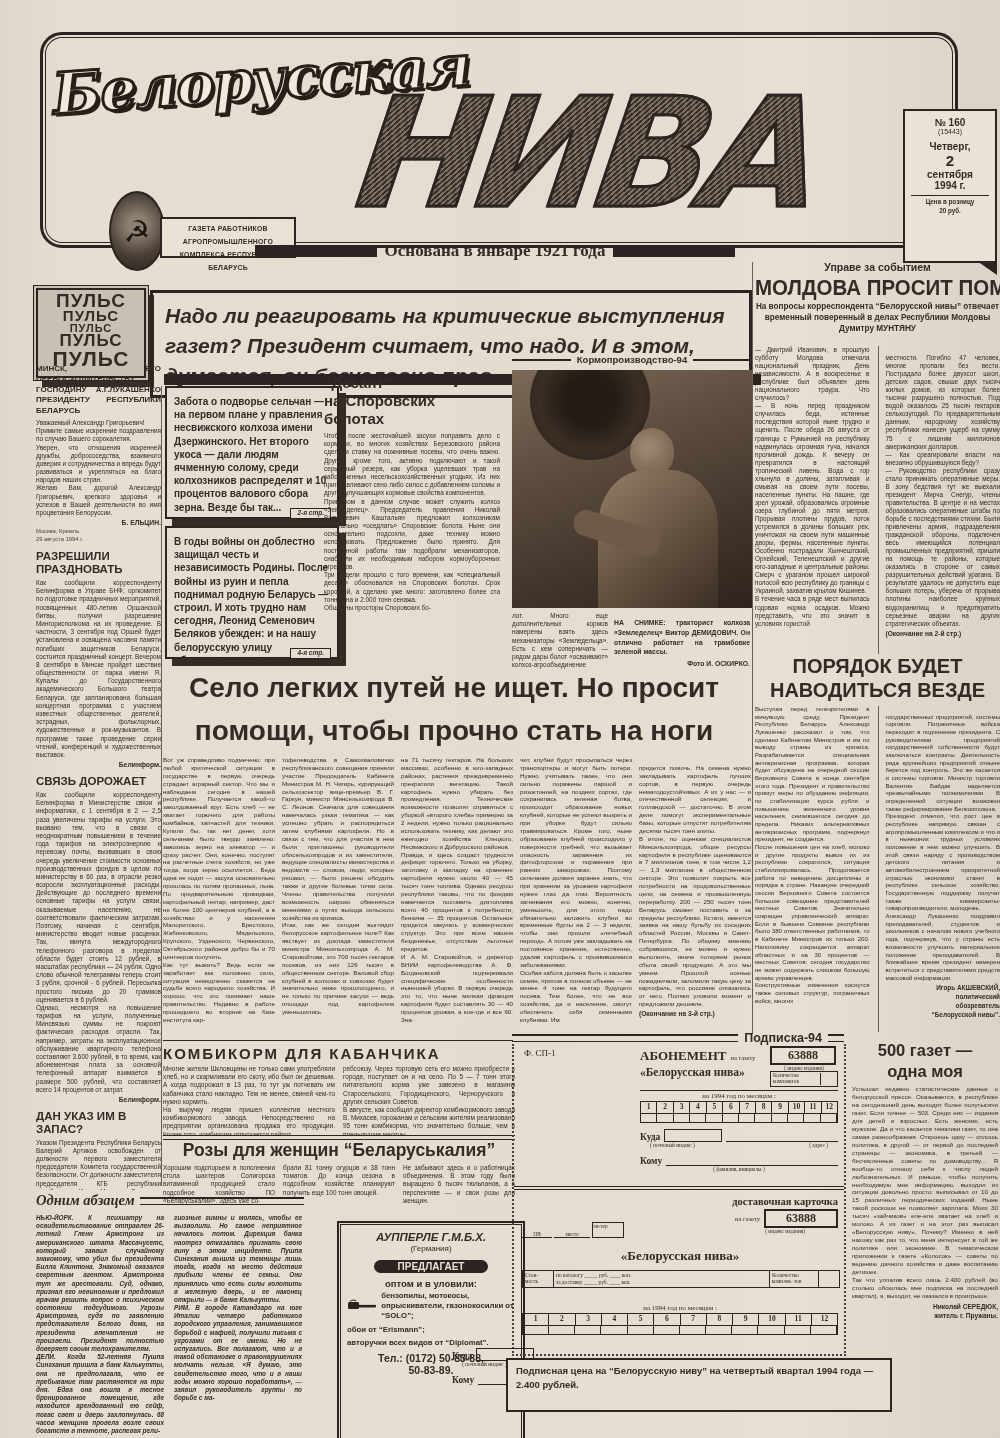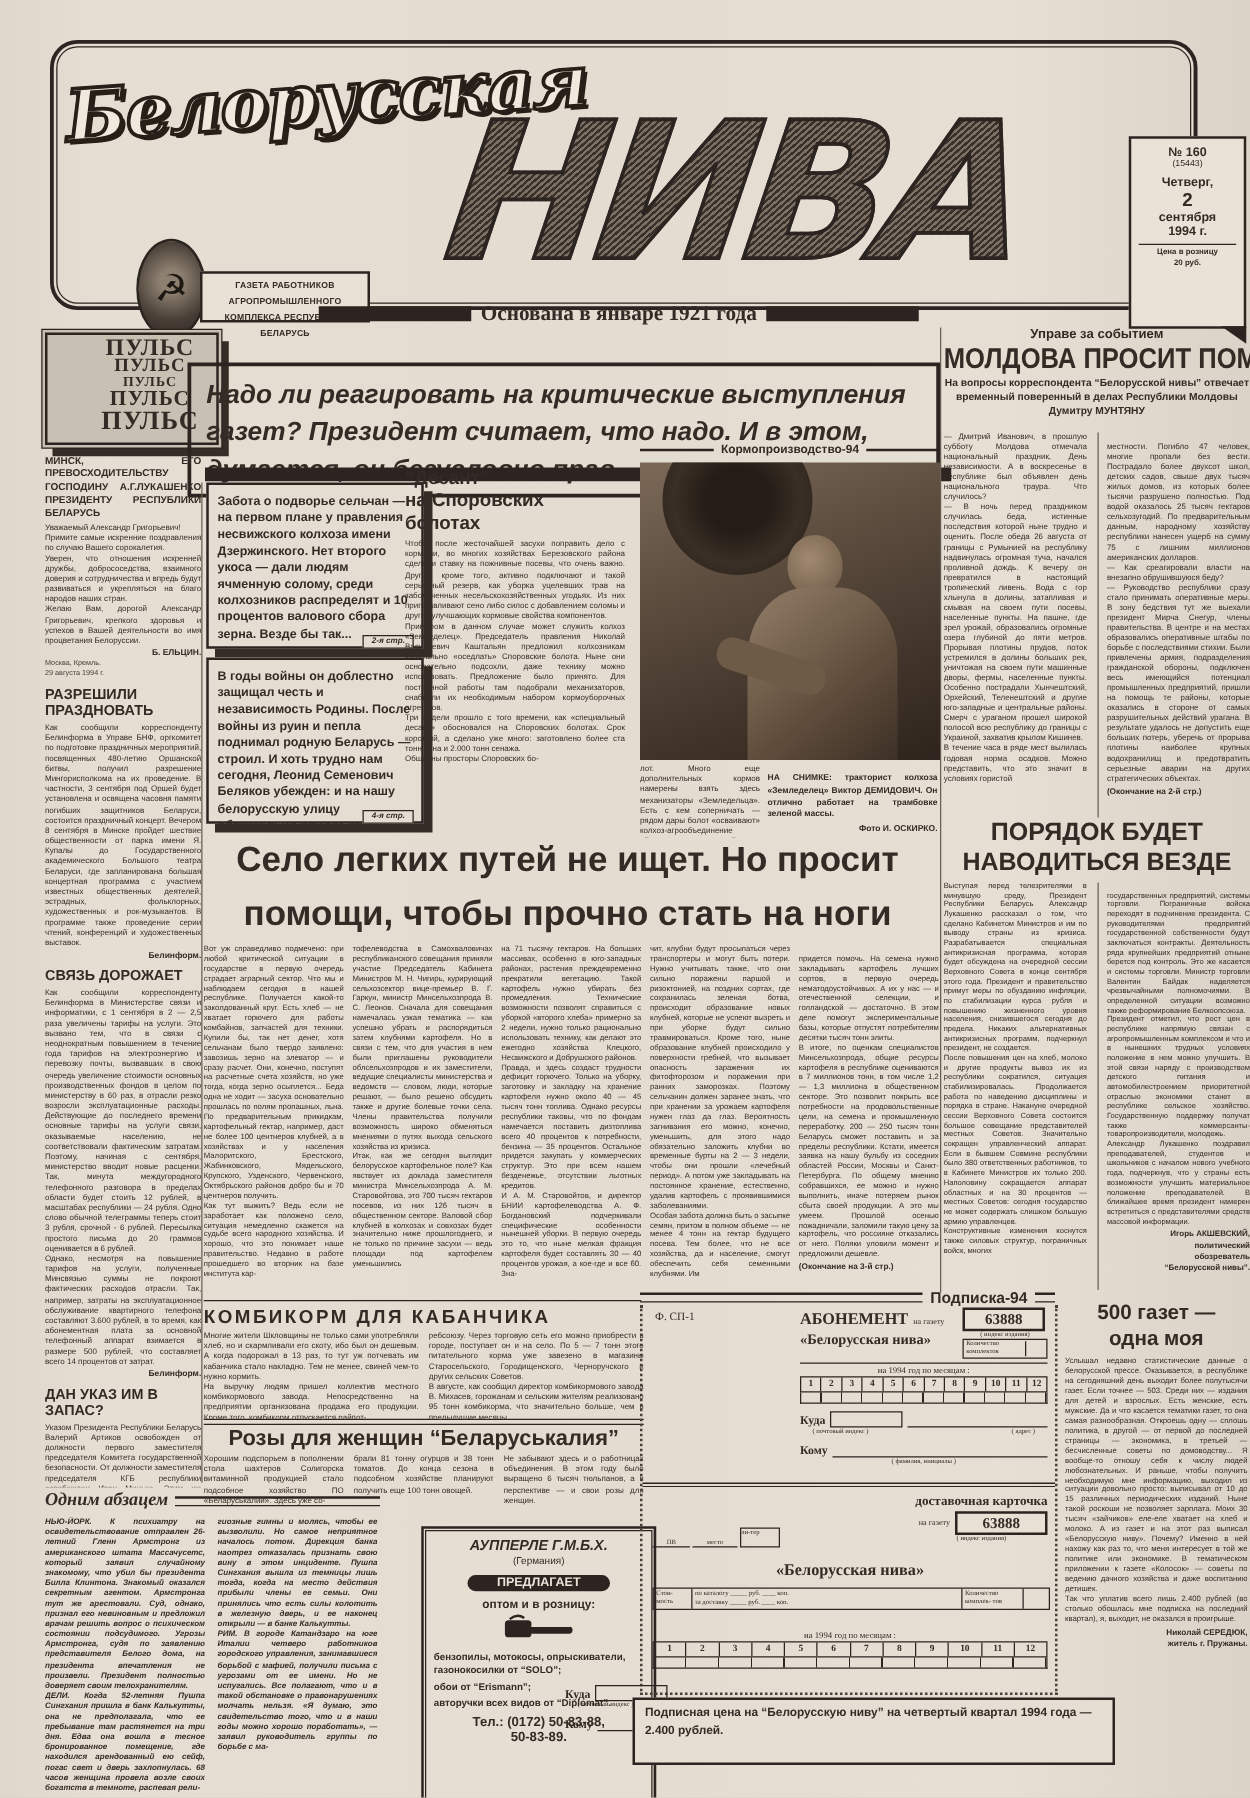--- a/index.html
+++ b/index.html
@@ -24,7 +24,7 @@
   .founded .bar{flex:1;height:12px;background:#2c2420;}
   .founded .tx{font-family:"Liberation Serif",serif;font-weight:bold;font-size:17px;white-space:nowrap;}
   
-  .pulse{left:36px;top:266px;width:106px;height:84px;background:#c7c0b3;border:2px solid #2c2420;box-shadow:0 0 0 2px #c7c0b3,0 0 0 3px #2c2420,7px 8px 0 1px #362d27;font-family:Liberation Serif, serif;font-weight:bold;text-align:center;overflow:hidden;padding-top:2px;padding-left:29px;}
+  .pulse{left:36px;top:288px;width:106px;height:84px;background:#c7c0b3;border:2px solid #2c2420;box-shadow:0 0 0 2px #c7c0b3,0 0 0 3px #2c2420,7px 8px 0 1px #362d27;font-family:Liberation Sans, sans-serif;font-weight:bold;text-align:center;overflow:hidden;padding-top:2px;}
   .pulse span{display:block;line-height:.92;letter-spacing:1px;}
   .pulse span:nth-child(1){font-size:19px;}
   .pulse span:nth-child(2){font-size:15px;}

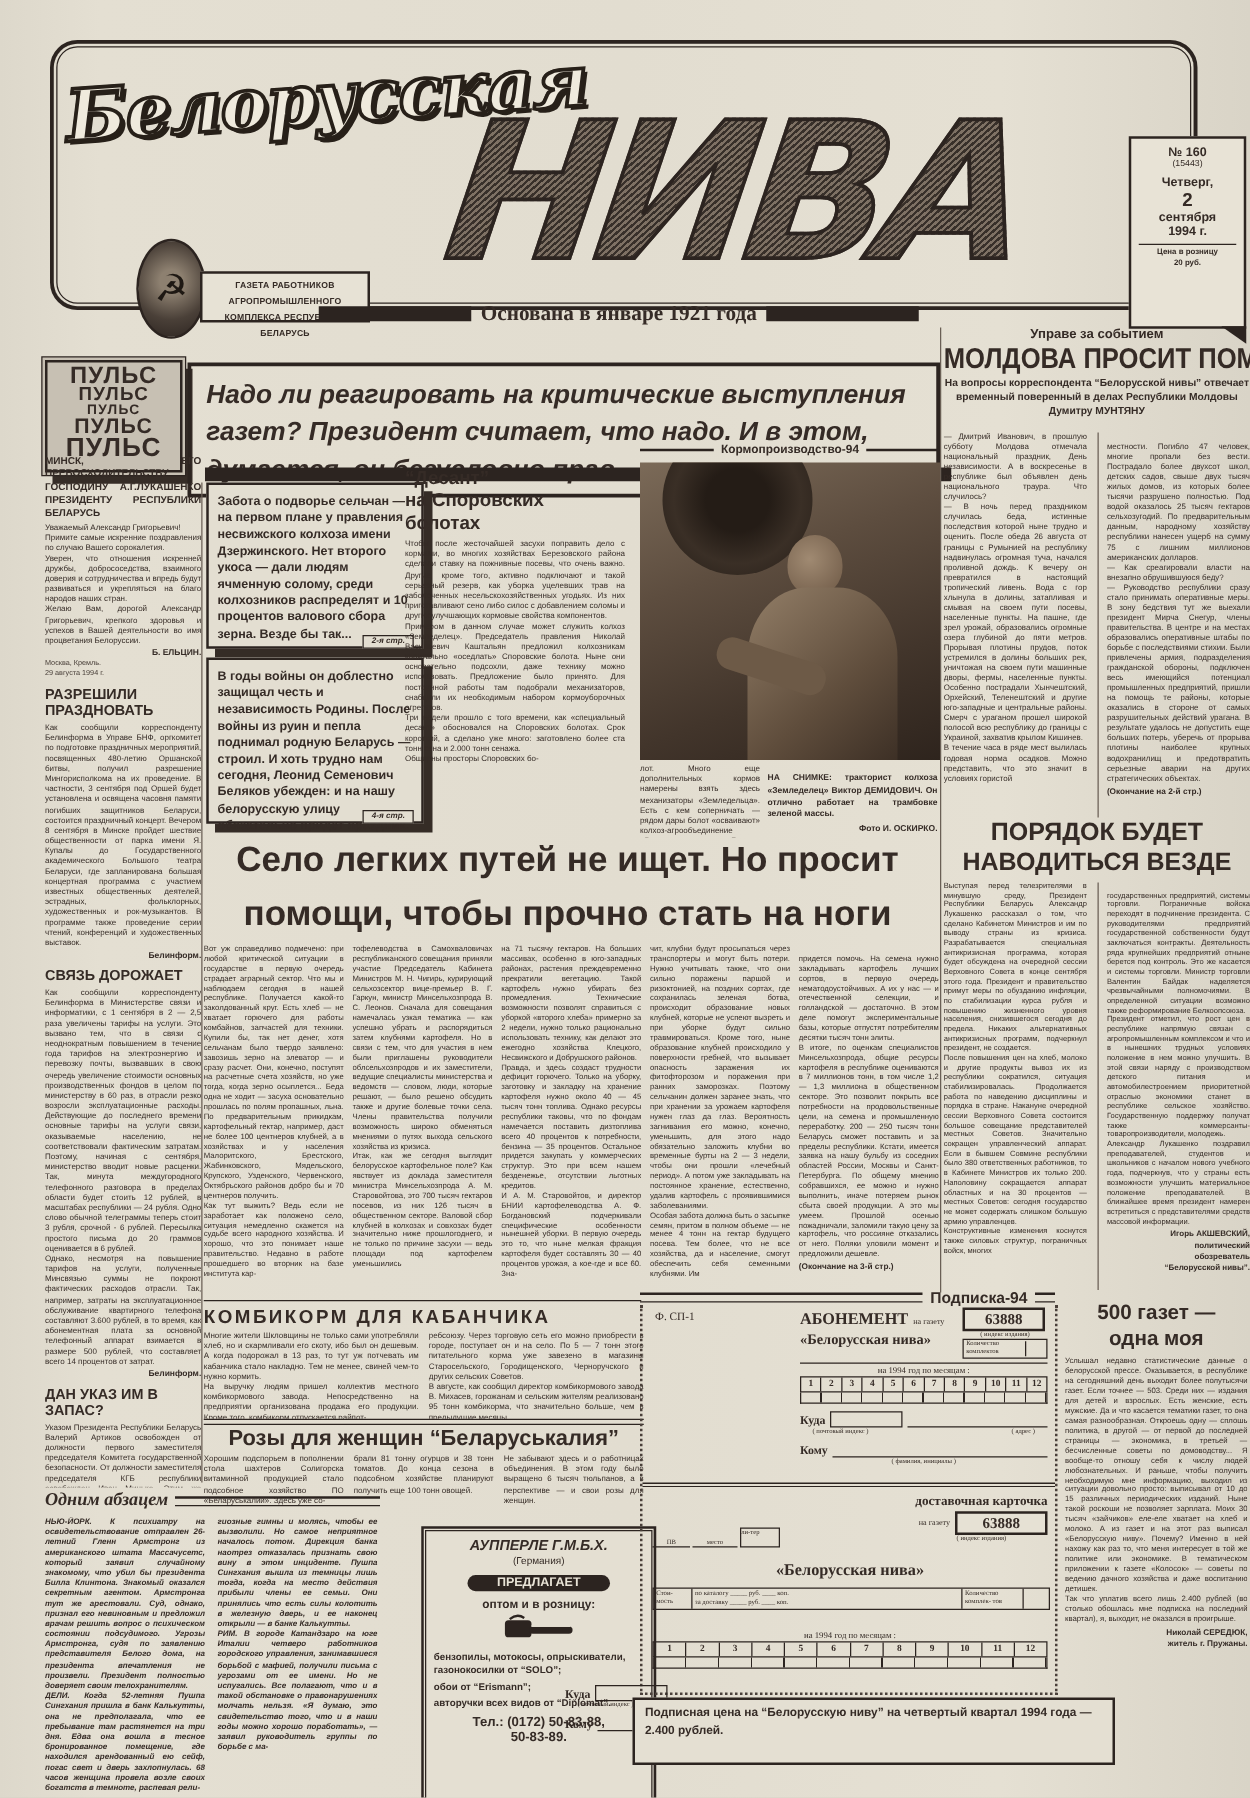--- a/index.html
+++ b/index.html
@@ -310,7 +310,7 @@
     <div class="co">АУППЕРЛЕ Г.М.Б.Х.</div>
     <div class="cn">(Германия)</div>
     <div class="offer">ПРЕДЛАГАЕТ</div>
-    <div class="l1">оптом и в розницу:</div>
+    <div class="l1">оптом и в уловили:</div>
     <div class="row">
       <svg width="58" height="26" viewBox="0 0 60 26">
           <path d="M6 4 q6 -5 12 -1" stroke="#2c2420" stroke-width="2" fill="none"></path>

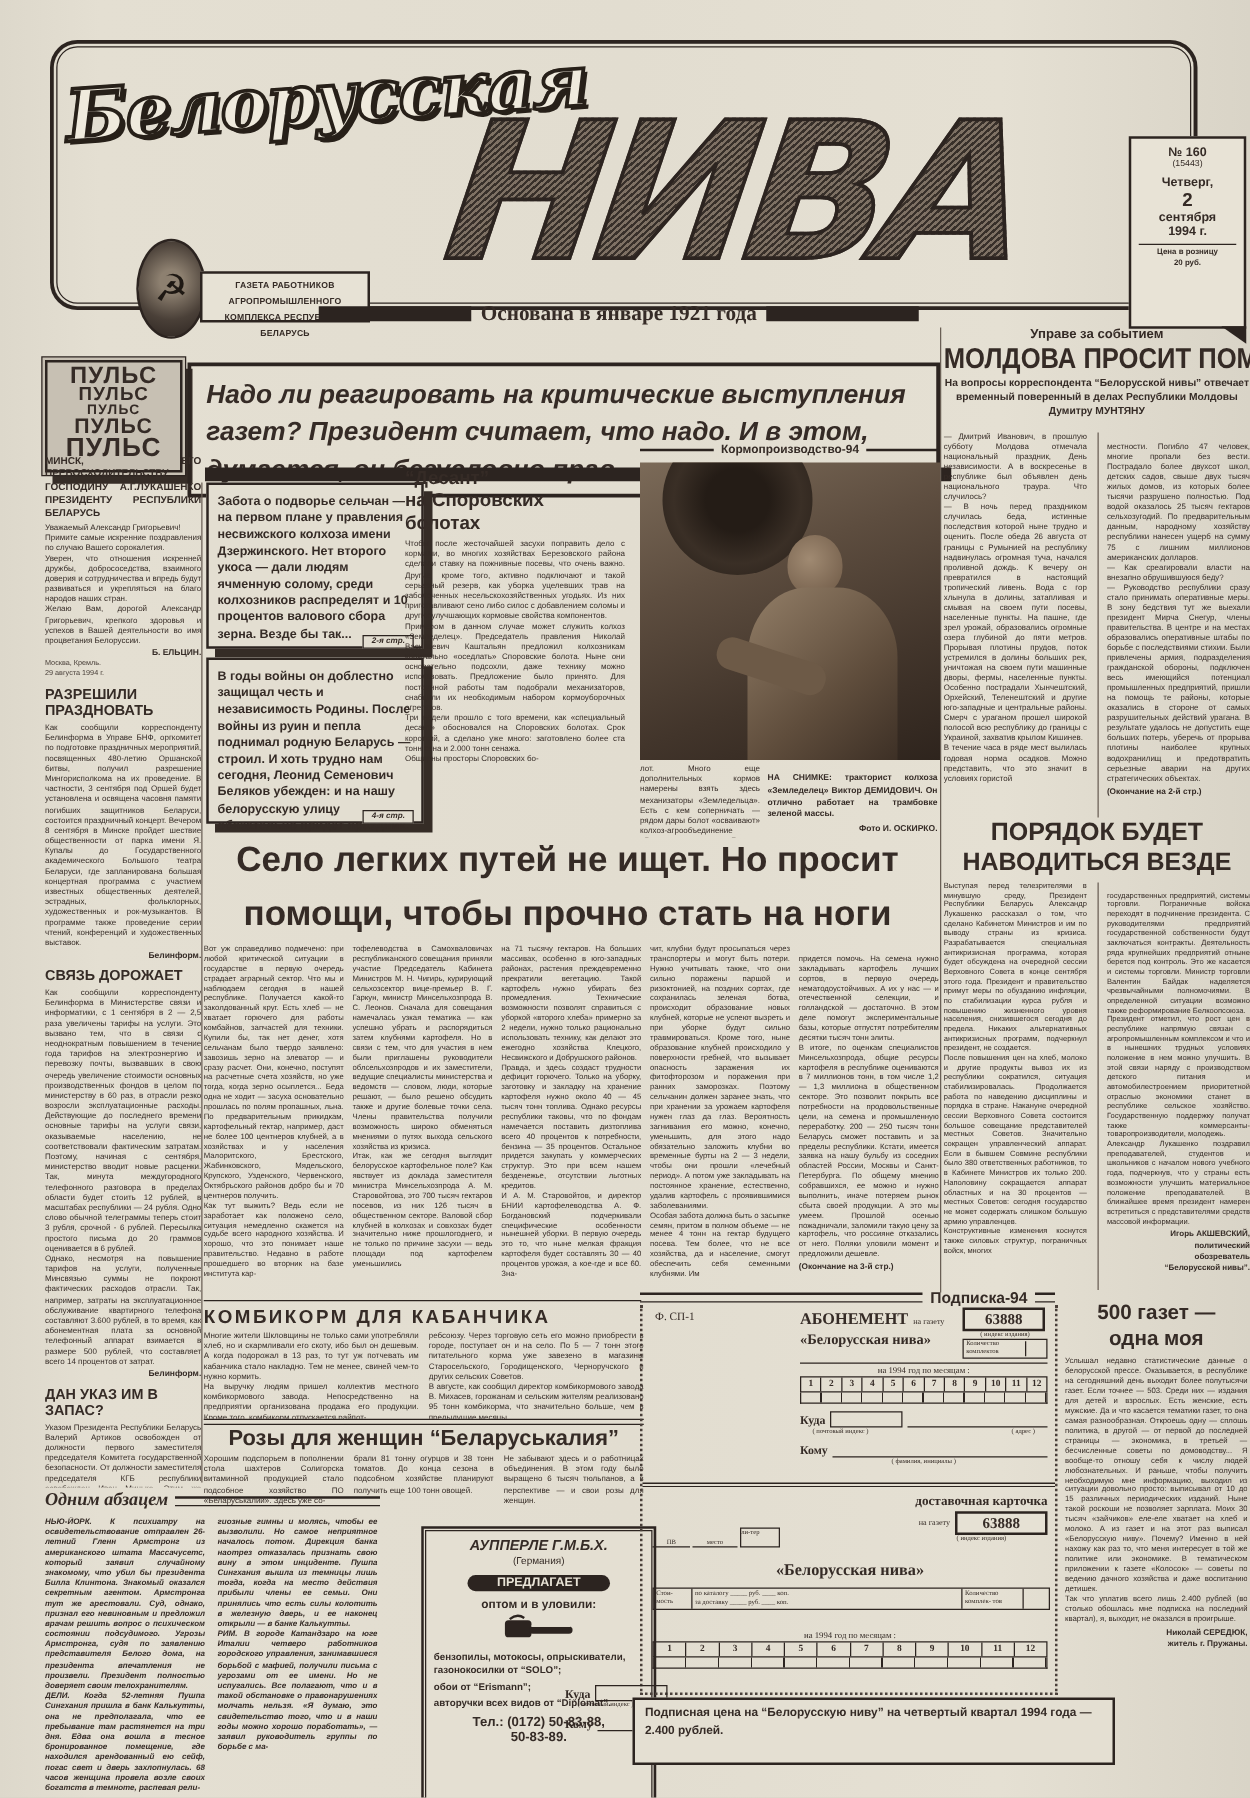--- a/index.html
+++ b/index.html
@@ -81,7 +81,7 @@
   .ad .cn{font-size:8px;margin:1px 0 3px;}
   .ad .offer{display:inline-block;background:#2c2420;color:#e8e3d6;font-weight:bold;font-size:10px;border-radius:9px;padding:1px 24px;}
   .ad .l1{font-weight:bold;font-size:9.5px;margin:4px 0 2px;}
-  .ad .row{display:flex;align-items:center;gap:4px;text-align:left;flex-direction:column;}
+  .ad .row{display:flex;align-items:center;gap:4px;text-align:left;}
   .ad .it{font-weight:bold;font-size:7.8px;line-height:1.3;text-align:left;}
   .ad .it2{font-weight:bold;font-size:7.8px;text-align:left;margin-top:4px;}
   .ad .ph{font-weight:bold;font-size:10.5px;margin-top:5px;}

